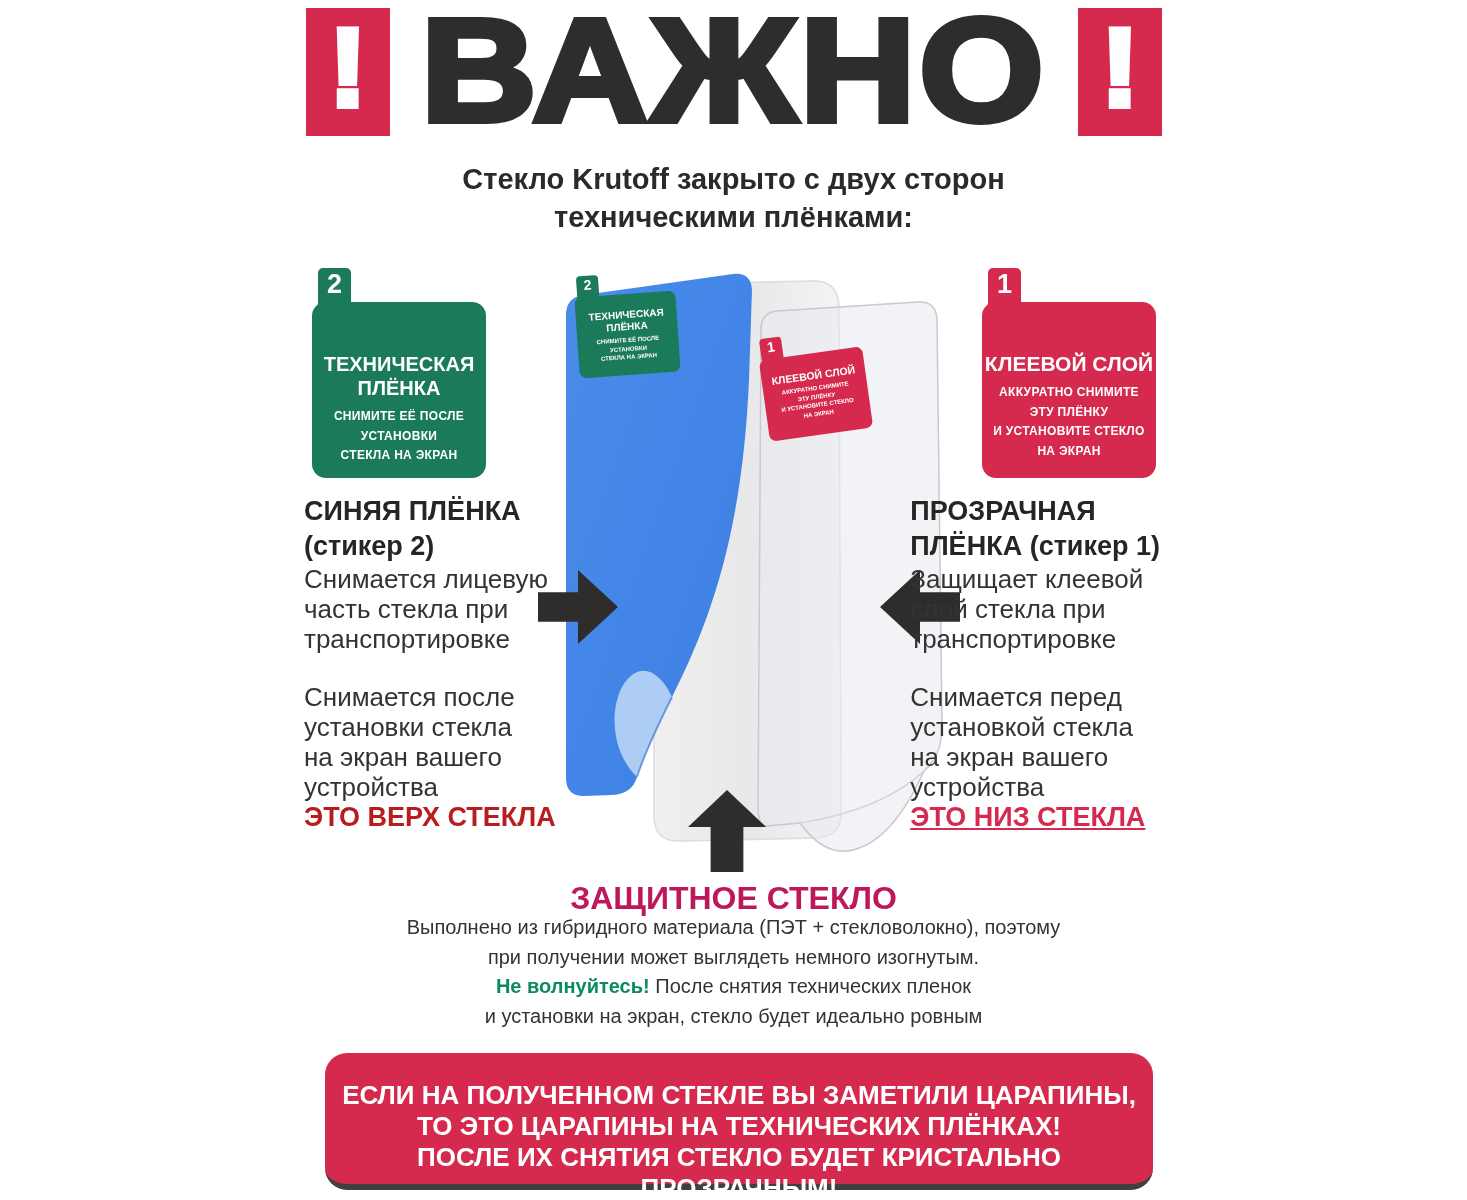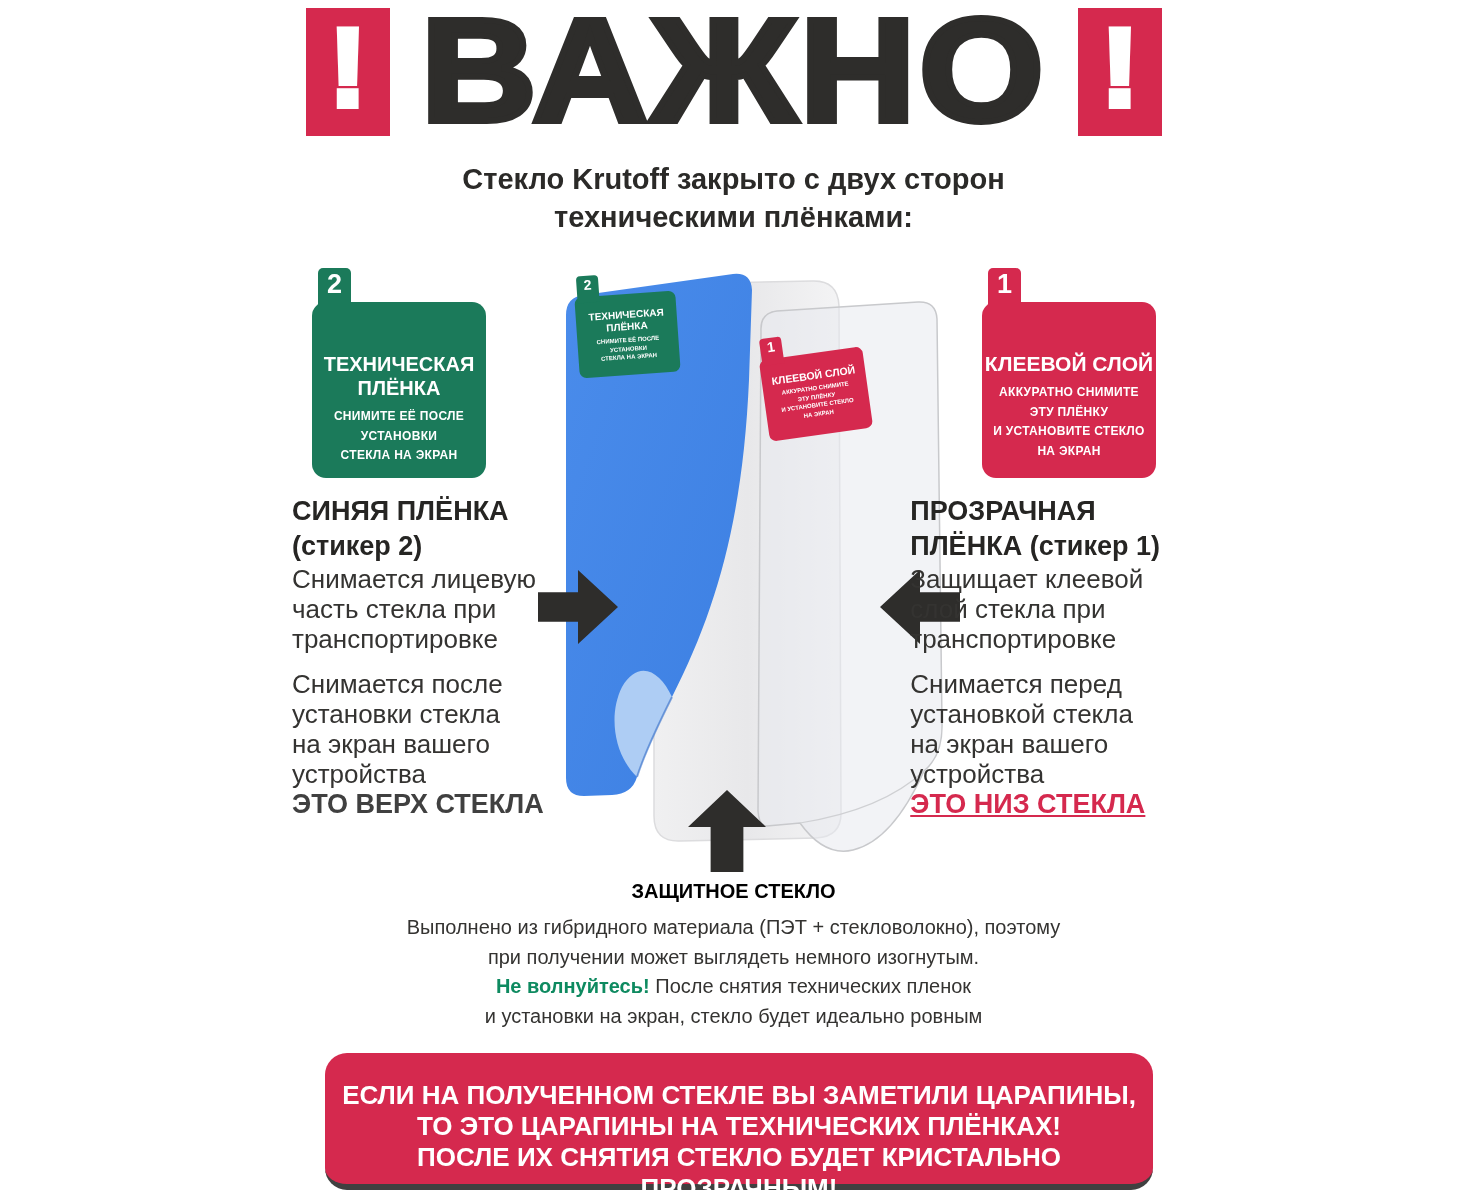--- a/index.html
+++ b/index.html
@@ -68,7 +68,7 @@
   .col .head { font-size:27px; line-height:35px; font-weight:bold; color:#262523; }
   .col .para2 { margin-top:15px; }
   .col .foot { font-weight:bold; font-size:27px; line-height:30px; }
-  .col-left { left:292px; text-align:left; }
+  .col-left { left:304px; text-align:left; }
   .col-right { right:307px; }
   .foot-green { color:#404040; }
   .foot-red { color:#d5294e;text-decoration:underline; }

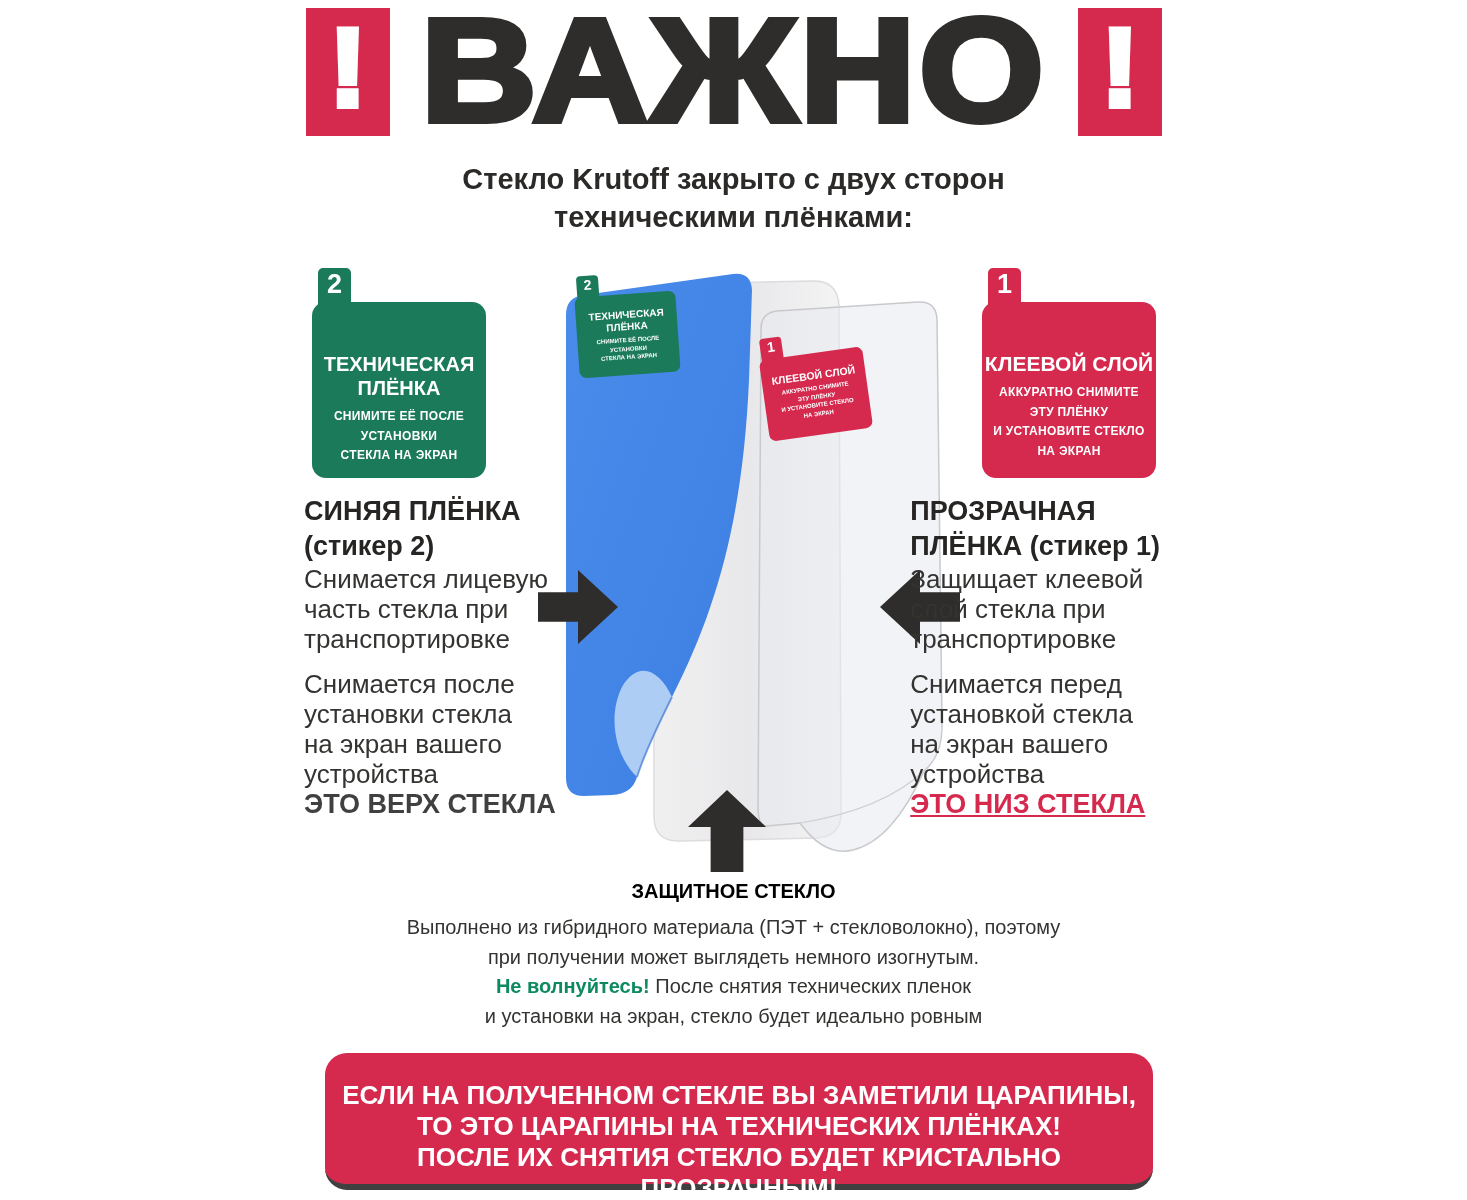--- a/index.html
+++ b/index.html
@@ -66,7 +66,7 @@
   .col { position:absolute; top:494px; font-size:26px; line-height:30px; color:#343331;
          white-space:nowrap; }
   .col .head { font-size:27px; line-height:35px; font-weight:bold; color:#262523; }
-  .col .para2 { margin-top:15px; }
+  .col .para2 { margin-top:28px; }
   .col .foot { font-weight:bold; font-size:27px; line-height:30px; }
   .col-left { left:304px; text-align:left; }
   .col-right { right:307px; }

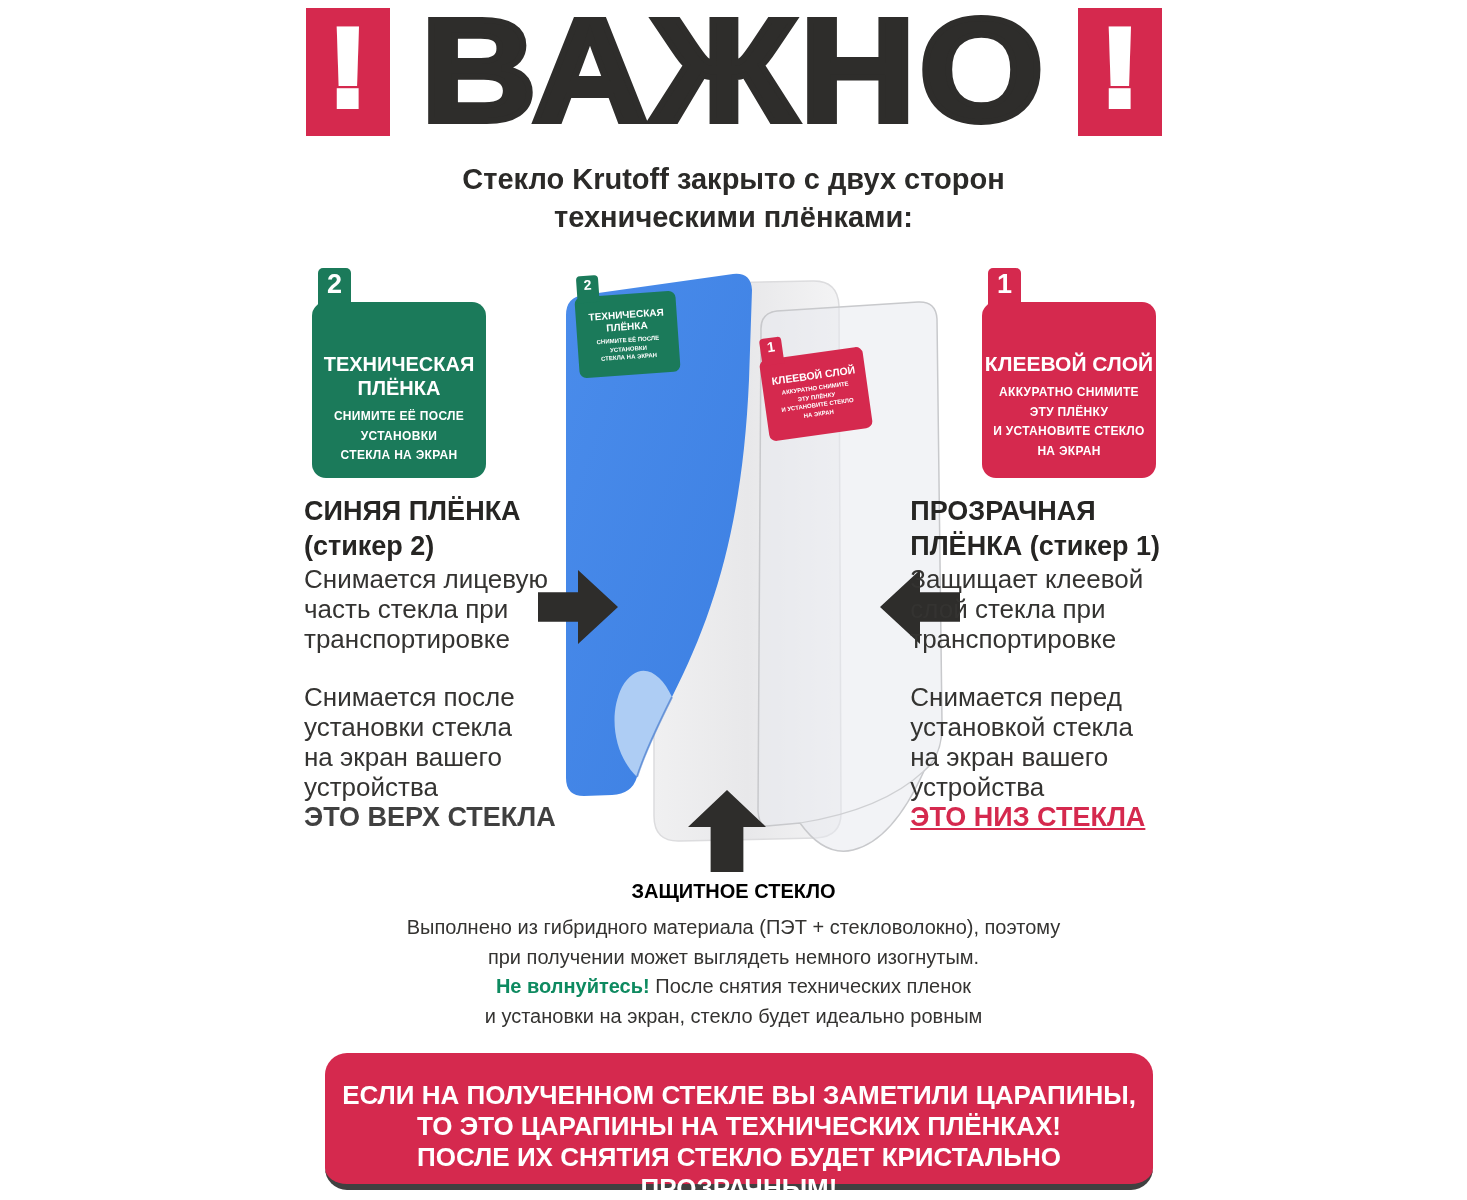--- a/index.html
+++ b/index.html
@@ -70,7 +70,7 @@
   .col .foot { font-weight:bold; font-size:27px; line-height:30px; }
   .col-left { left:304px; text-align:left; }
   .col-right { right:307px; }
-  .foot-green { color:#404040; }
+  .foot-green { color:#b91c1c; }
   .foot-red { color:#d5294e;text-decoration:underline; }
 
   

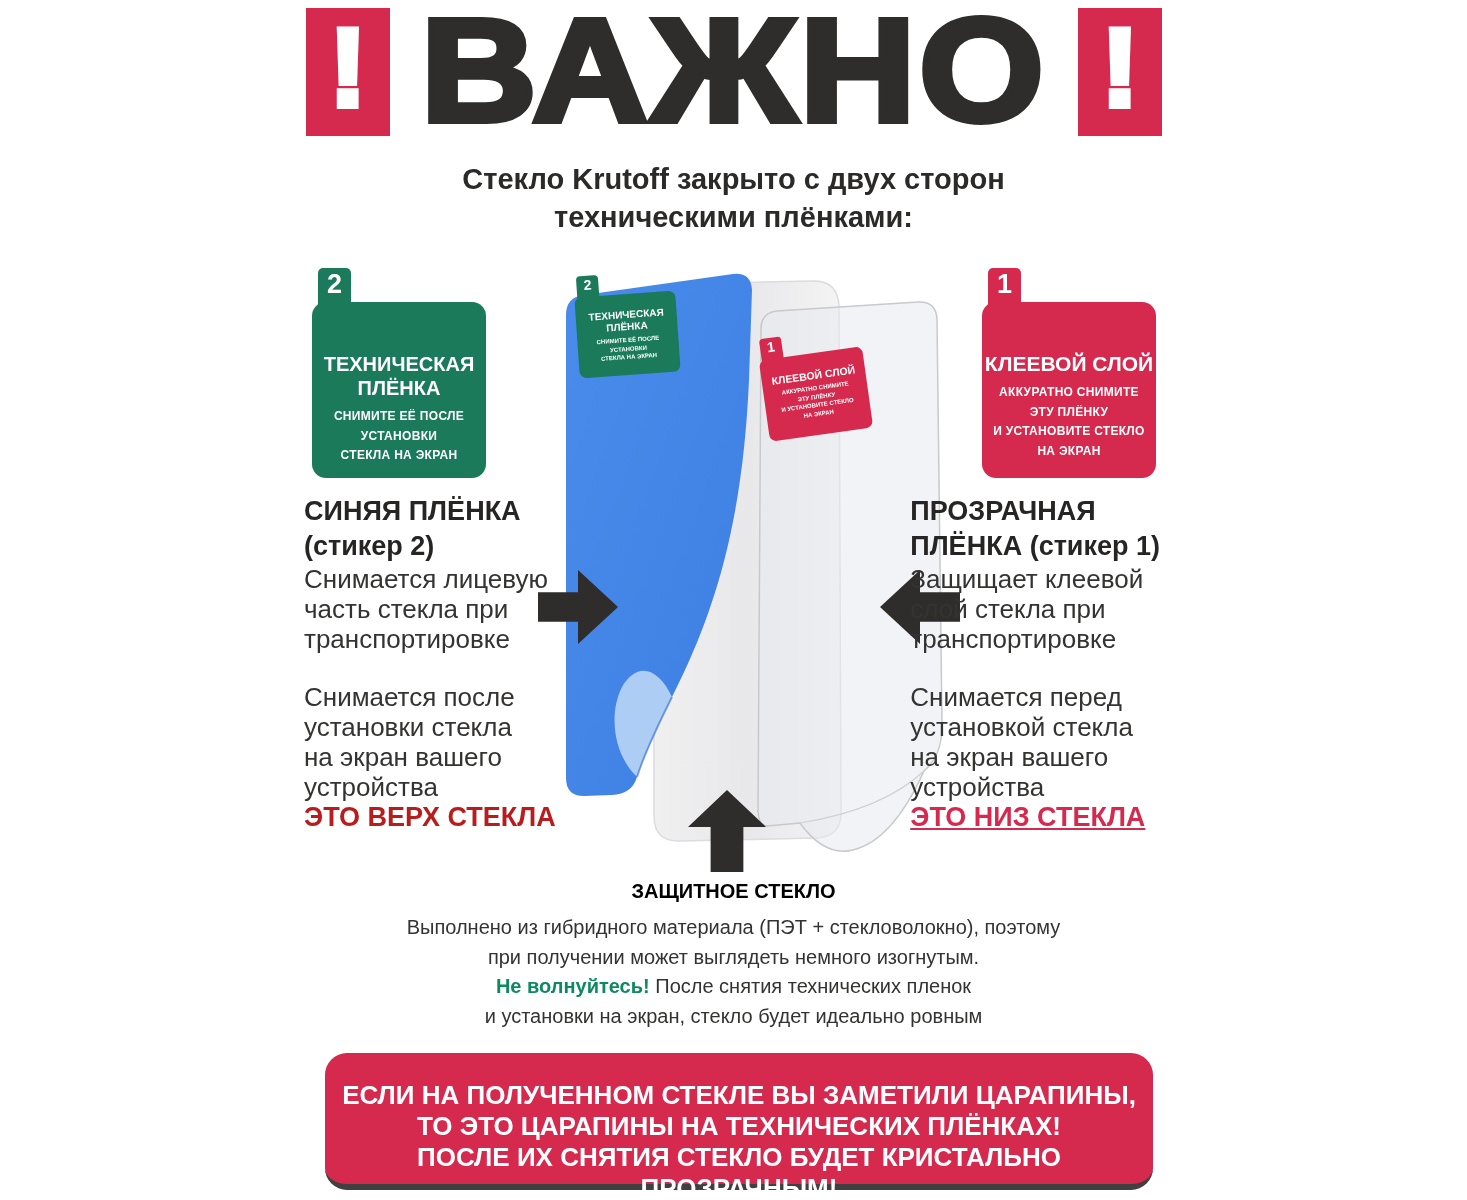--- a/index.html
+++ b/index.html
@@ -75,7 +75,7 @@
 
   
   .glass-head { position:absolute; top:880px; left:0; width:100%; text-align:center;
-                font-size:20px; font-weight:bold; color:#000000; }
+                font-size:32px; font-weight:bold; color:#be185d; }
   .glass-lines { position:absolute; top:913px; left:0; width:100%; text-align:center;
                  font-size:20px; line-height:29.5px; color:#343331; }
   .hl-green { color:#0e8a60; font-weight:bold; }

